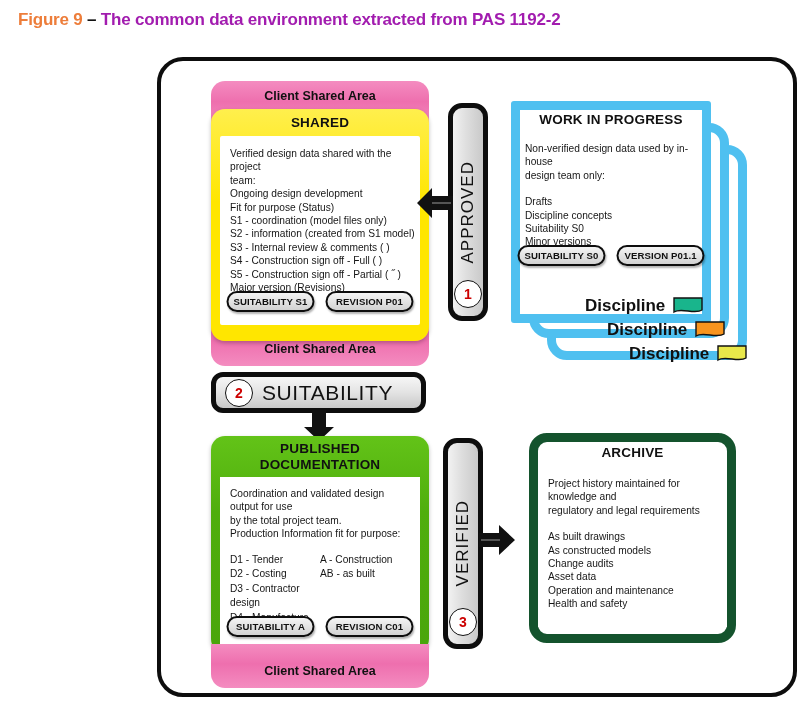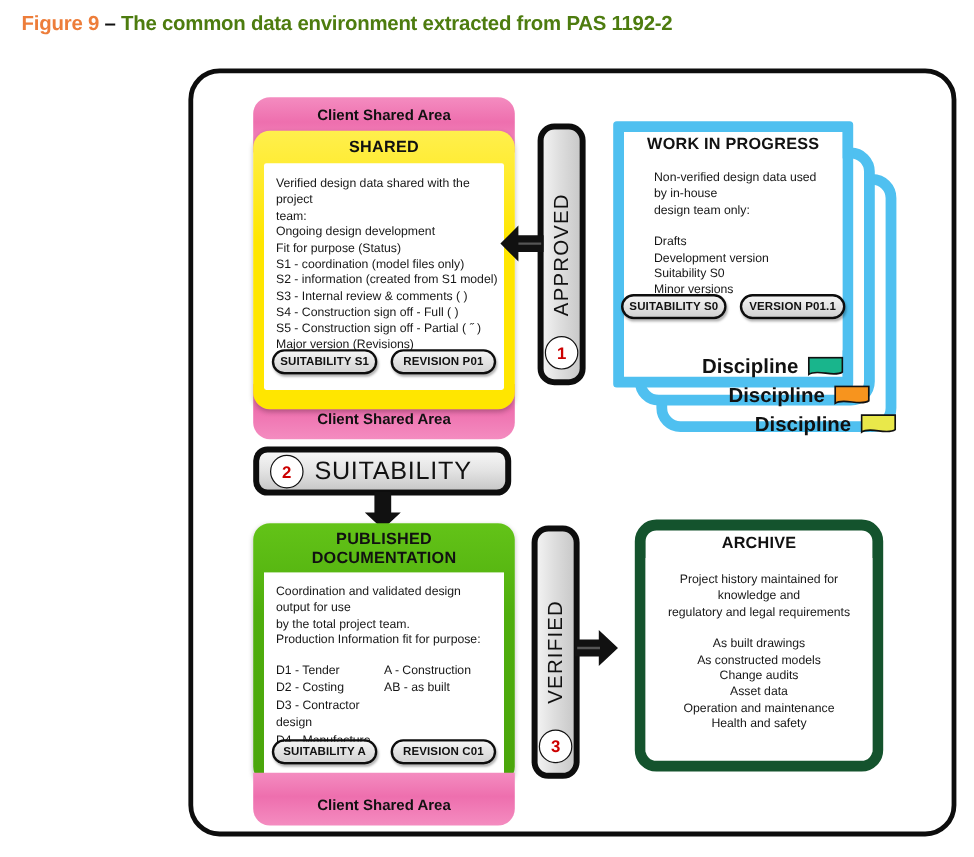--- a/index.html
+++ b/index.html
@@ -16,7 +16,7 @@
   }
   #figure-caption .fig-num{color:#ED7D3A;}
   #figure-caption .fig-dash{color:#111;}
-  #figure-caption .fig-text{color:#4d7c0f;}
+  #figure-caption .fig-text{color:#a21caf;}
 
   
   #diagram-frame{

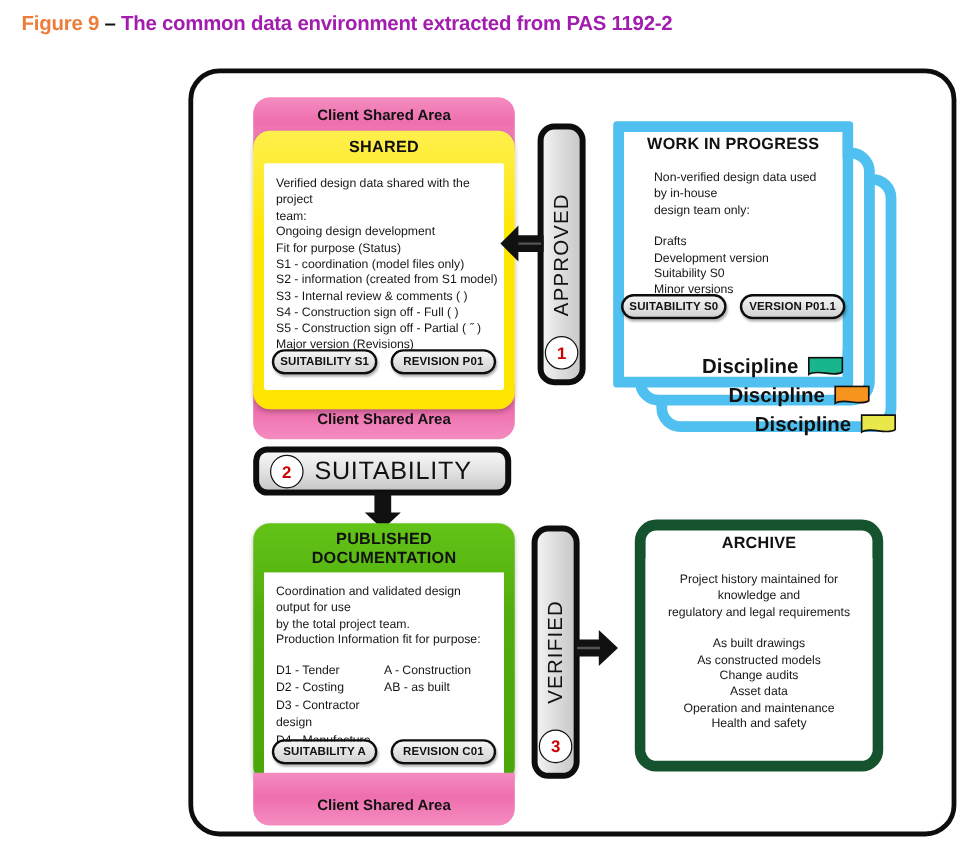--- a/index.html
+++ b/index.html
@@ -91,7 +91,7 @@
   }
   #wip-card .card-title{margin-top:2px;}
   #wip-card .card-body{
-    margin:4px 0 0 0;height:160px;padding:10px 9px 0 25px;
+    margin:4px 0 0 0;height:160px;padding:10px 9px 0 5px;
   }
   .disc-row{
     position:absolute;display:flex;align-items:center;gap:8px;

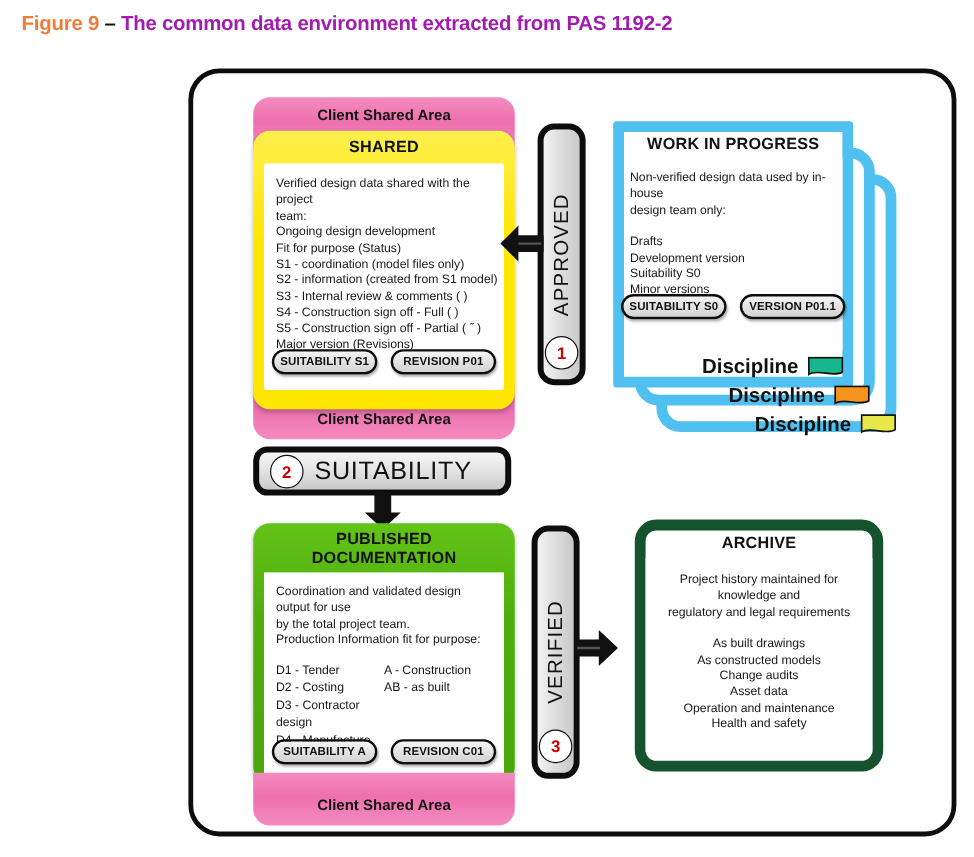--- a/index.html
+++ b/index.html
@@ -213,7 +213,7 @@
         <div>design team only:</div>
         <div class="blank-line"></div>
         <div>Drafts</div>
-        <div>Development version</div>
+        <div>Discipline concepts</div>
         <div>Suitability S0</div>
         <div>Minor versions</div>
 

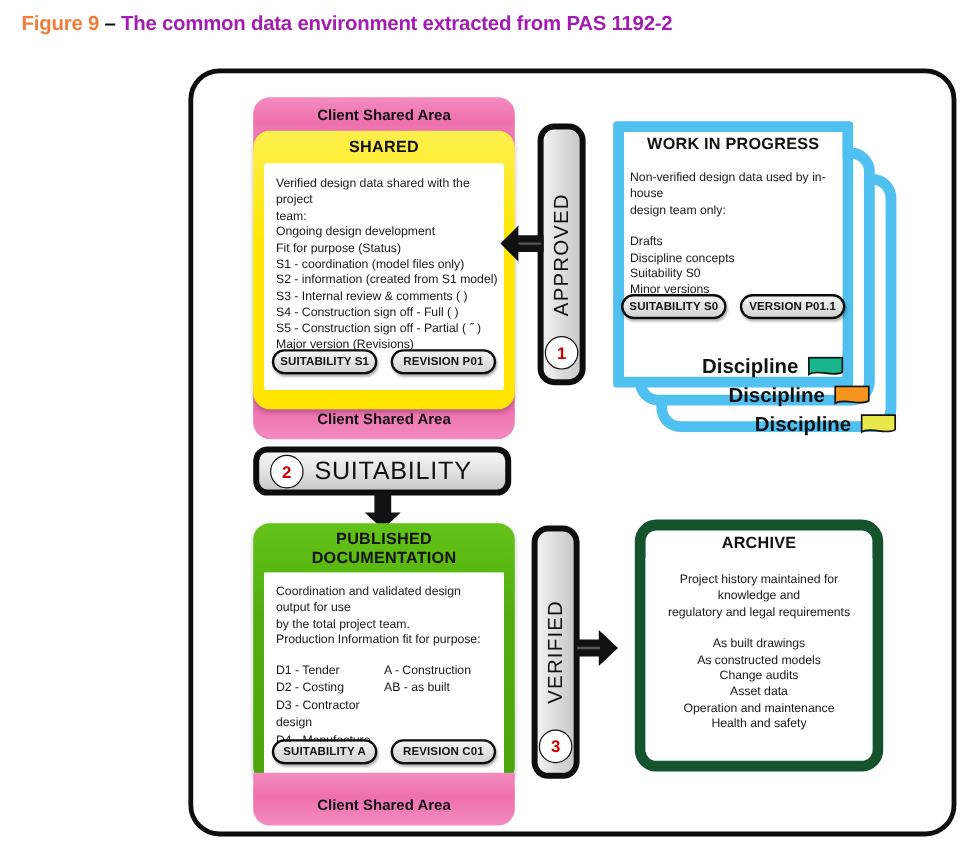--- a/index.html
+++ b/index.html
@@ -155,7 +155,7 @@
     box-sizing:border-box;
   }
   #archive-card .card-title{margin-top:3px;}
-  #archive-card .card-body{margin-top:4px;height:162px;padding:12px 10px 0 10px;text-align:center;}
+  #archive-card .card-body{margin-top:4px;height:162px;padding:12px 10px 0 10px;}
 
   
   .arrow-svg{position:absolute;}

